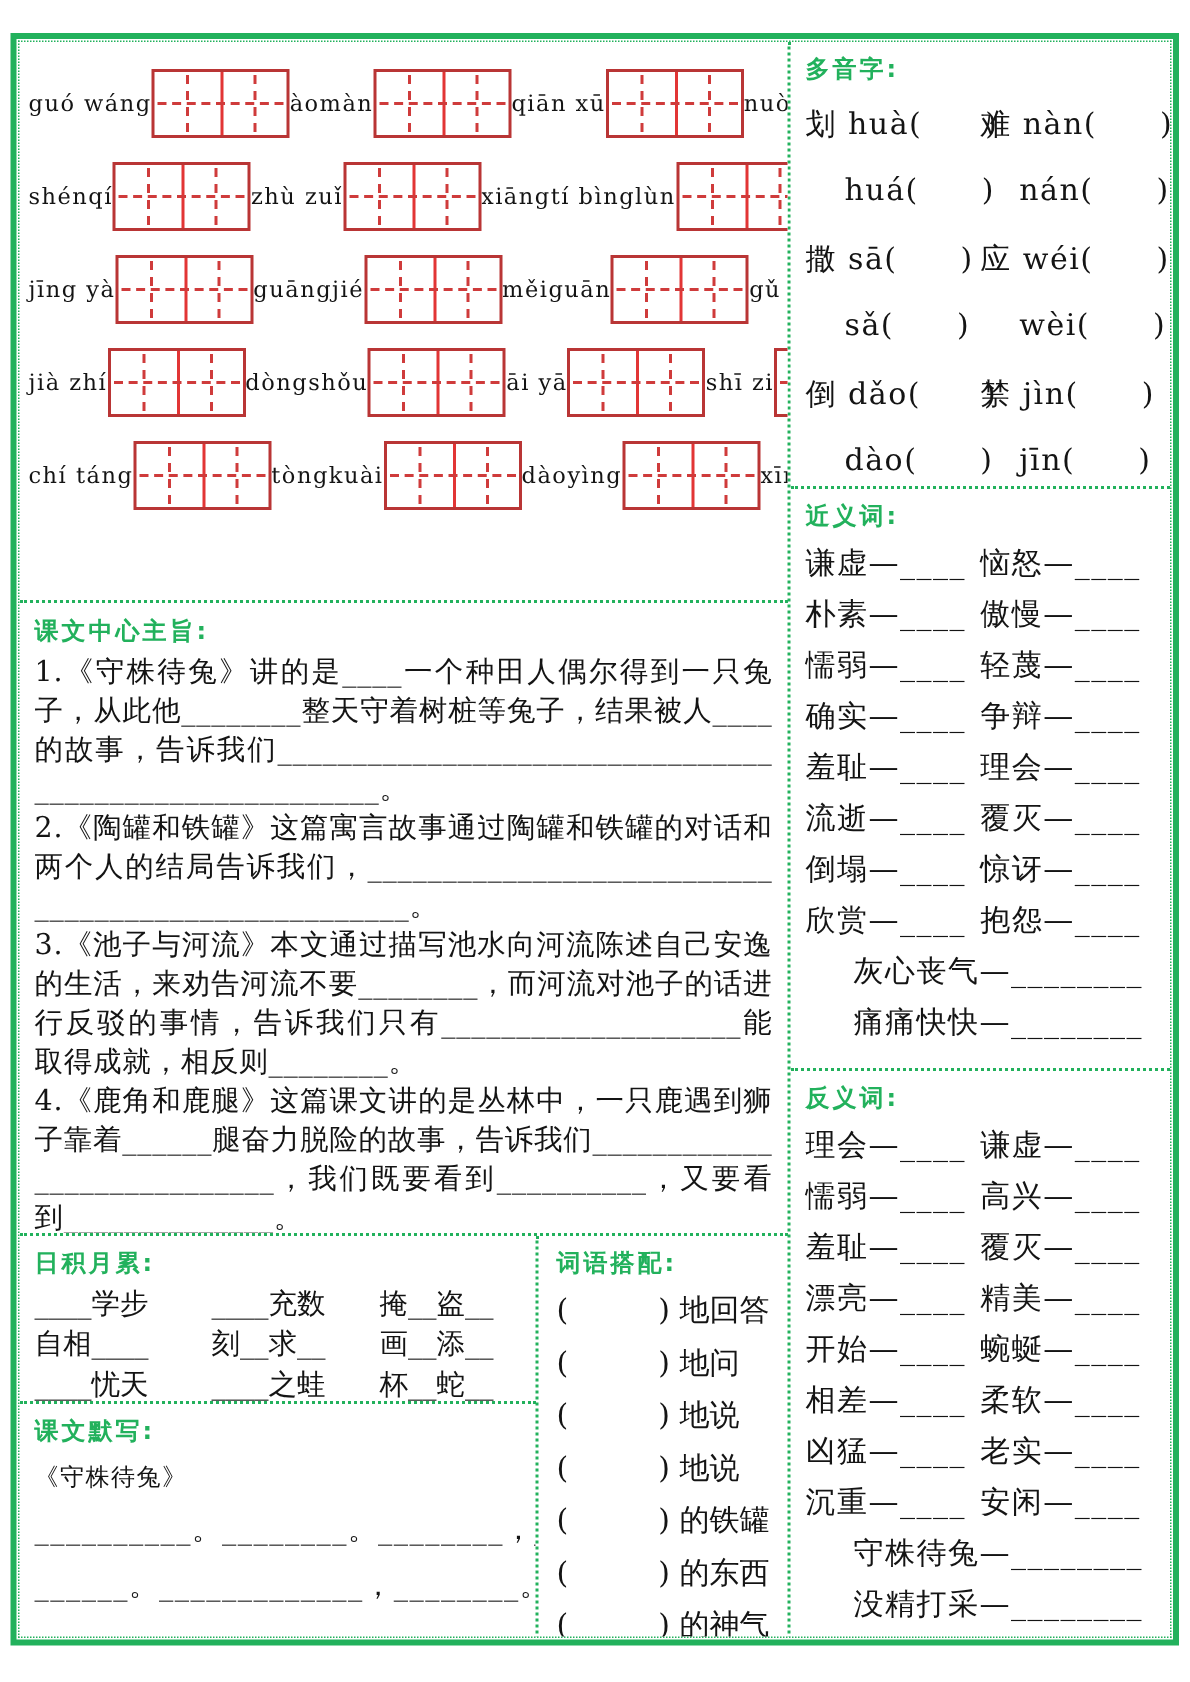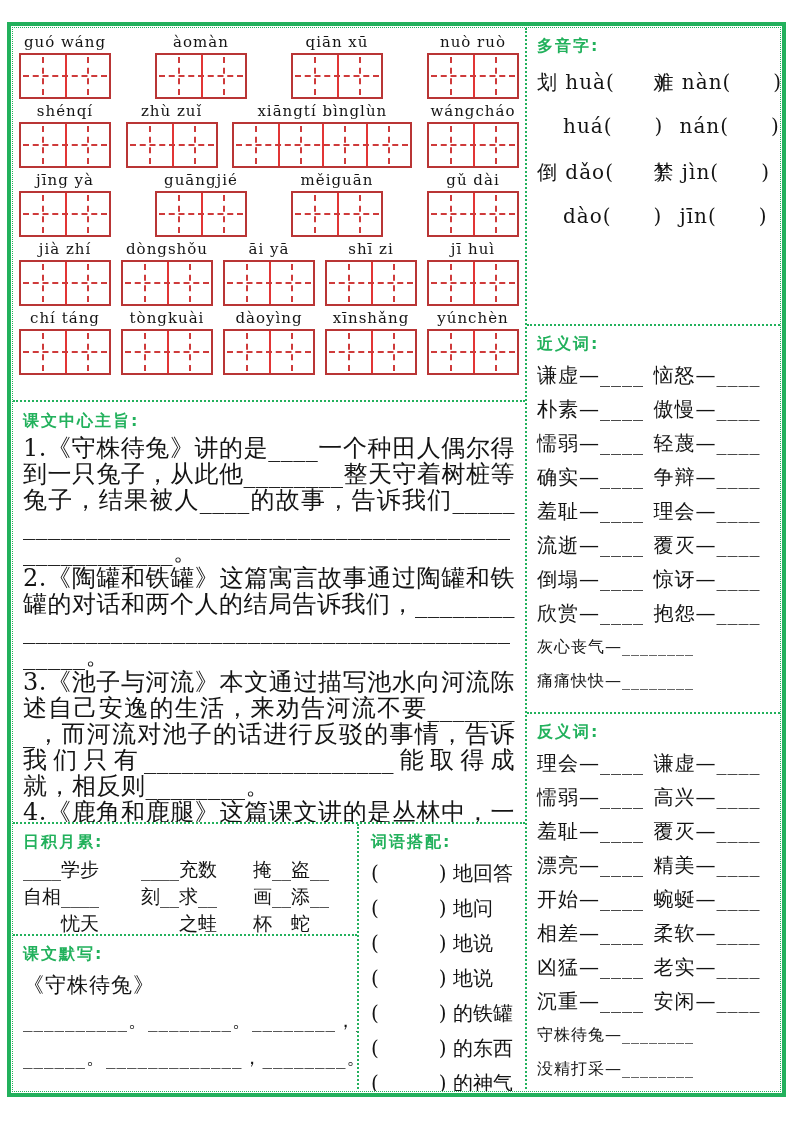--- a/index.html
+++ b/index.html
@@ -34,7 +34,7 @@
   
   .sec-pinyin{height:374px;border-bottom:2px dotted var(--green);padding:4px 6px 0 6px;}
   .prow{display:flex;justify-content:space-between;align-items:flex-end;margin-bottom:2px;}
-  .word{display:flex;flex-direction:column;align-items:center;}
+  .word{display:flex;flex-direction:row;align-items:center;margin-top:14px;}
   .plabel{
     font-size:15px;line-height:21px;letter-spacing:1px;white-space:nowrap;
     font-family:"DejaVu Serif", serif;

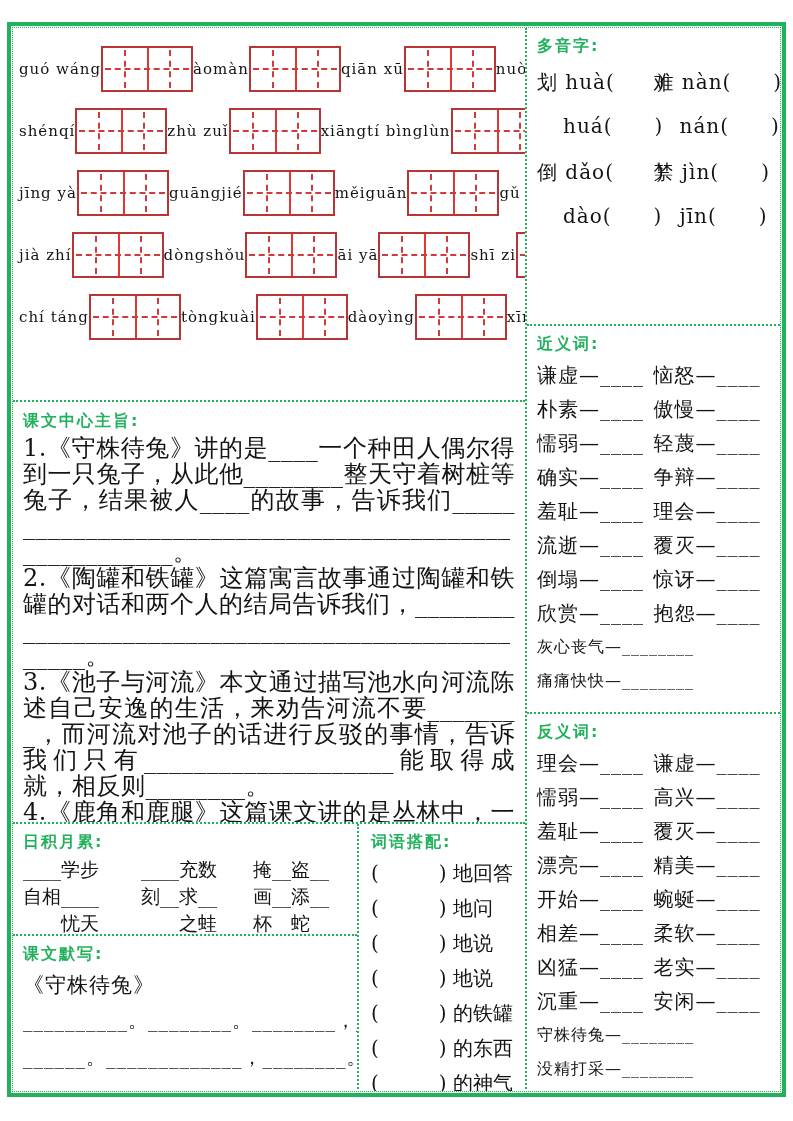--- a/index.html
+++ b/index.html
@@ -332,6 +332,16 @@
             </div>
             <div class="poly-group">
               <div class="poly-row">
+                <span class="poly-half">撒 sā(　　)</span>
+                <span class="poly-half">应 wéi(　　)</span>
+              </div>
+              <div class="poly-row poly-row2">
+                <span class="poly-half">sǎ(　　)</span>
+                <span class="poly-half">wèi(　　)</span>
+              </div>
+            </div>
+            <div class="poly-group">
+              <div class="poly-row">
                 <span class="poly-half">倒 dǎo(　　)</span>
                 <span class="poly-half">禁 jìn(　　)</span>
               </div>

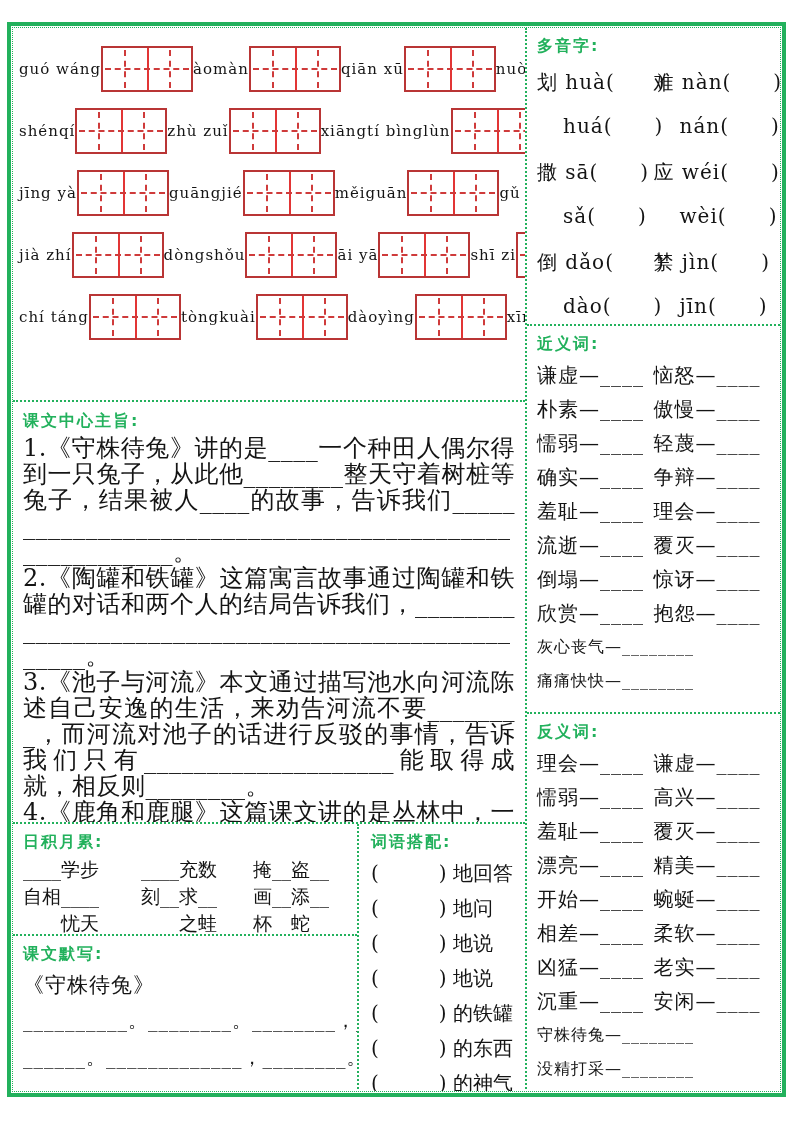--- a/index.html
+++ b/index.html
@@ -53,7 +53,7 @@
   
   .sec-main{height:422px;border-bottom:2px dotted var(--green);padding-top:5px;}
   .mi-item{
-    font-size:24px;line-height:26px;text-align:justify;
+    font-size:19px;line-height:26px;text-align:justify;
     word-break:break-all;letter-spacing:0.5px;
   }
   

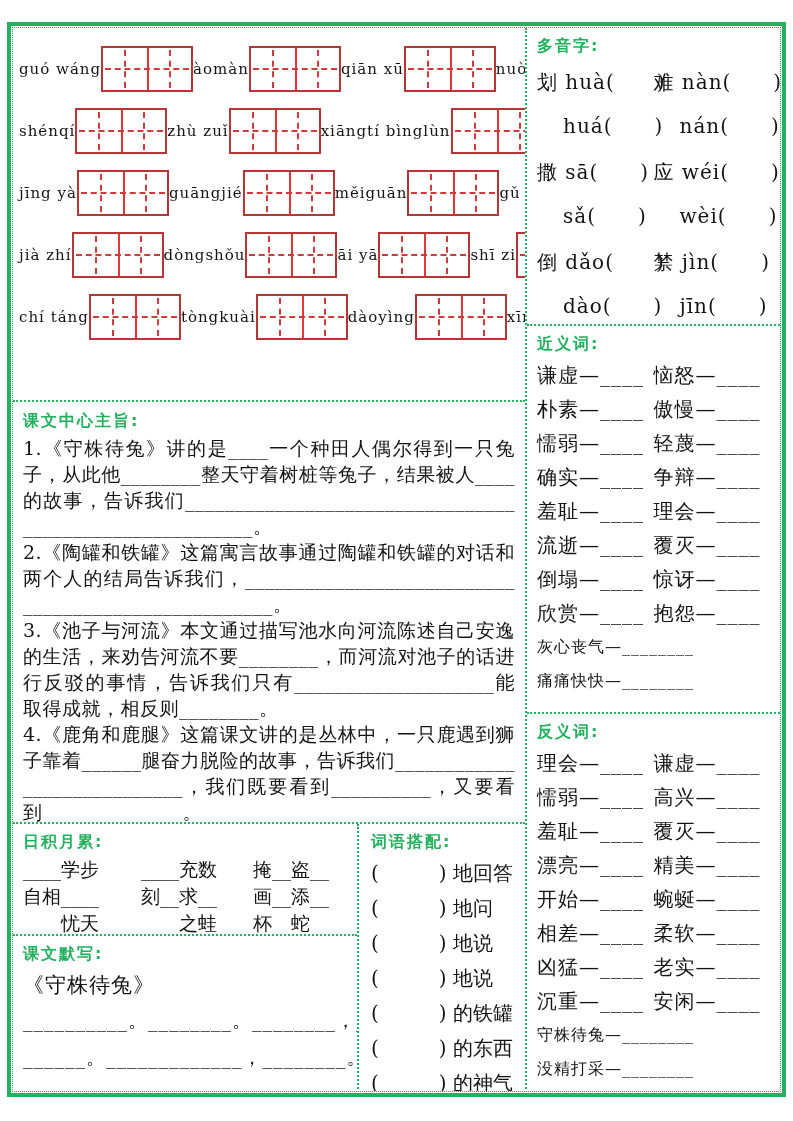--- a/index.html
+++ b/index.html
@@ -79,7 +79,7 @@
   .sec-ant{flex:1;}
   .pair-row{display:flex;font-size:20px;line-height:34px;white-space:nowrap;}
   .pair-half{width:50%;letter-spacing:1px;}
-  .single-row{font-size:16px;line-height:34px;white-space:nowrap;letter-spacing:1px;}
+  .single-row{font-size:20px;line-height:34px;white-space:nowrap;letter-spacing:1px;margin-left:32px;}
 </style>
 </head>
 <body>

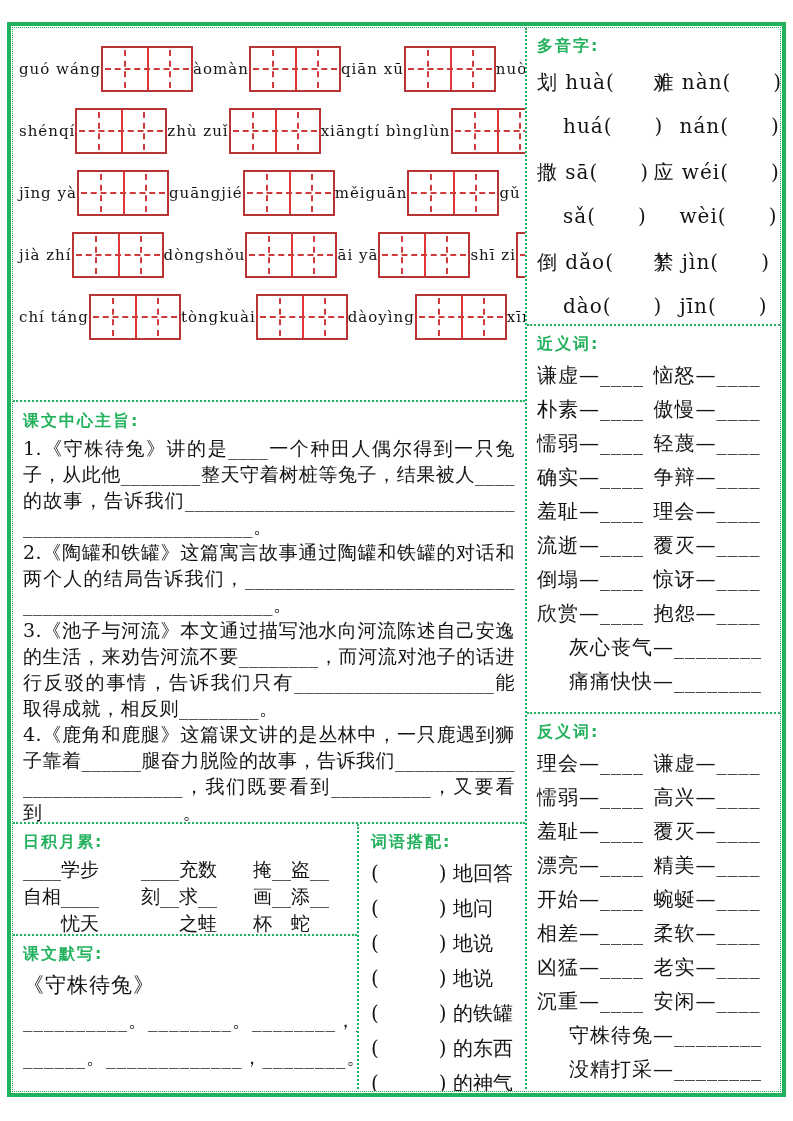--- a/index.html
+++ b/index.html
@@ -65,7 +65,7 @@
   .daily-cell:nth-child(1){width:118px;}
   .daily-cell:nth-child(2){width:112px;}
   .sec-dict{flex:1;}
-  .dict-book{font-size:21px;line-height:34px;letter-spacing:1px;}
+  .dict-book{font-size:16px;line-height:34px;letter-spacing:1px;}
   .dict-line{font-size:19px;line-height:37px;white-space:nowrap;letter-spacing:1px;}
   .sec-match{padding-left:12px;}
   .match-item{font-size:20px;line-height:35px;white-space:nowrap;}

